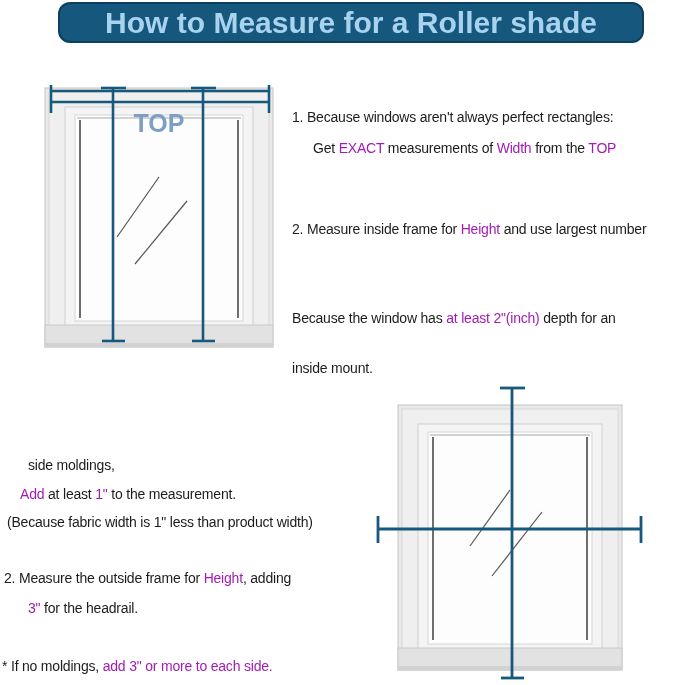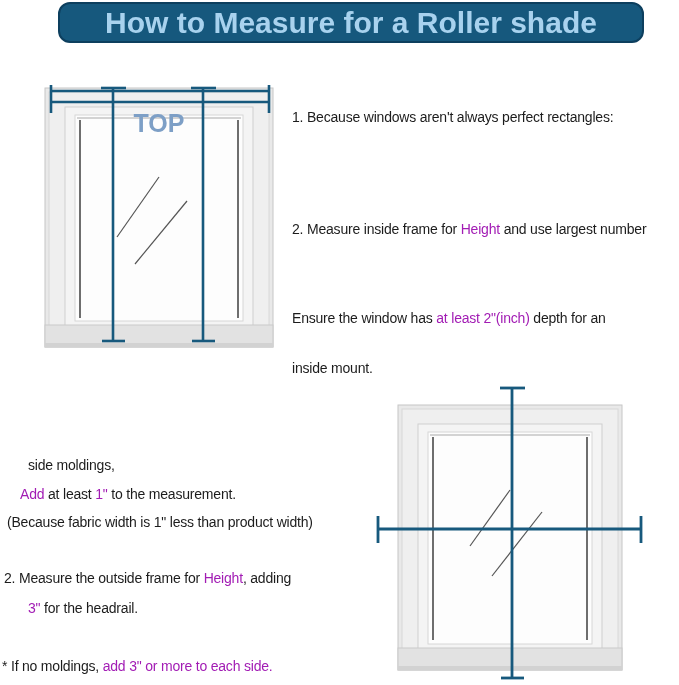--- a/index.html
+++ b/index.html
@@ -116,6 +116,7 @@
   </svg>
 
   <div id="i1" class="txt"><span>1. Because windows aren't always perfect rectangles:</span></div>
+  <div id="i2" class="txt"><span>Get </span><span class="accent">EXACT</span><span> measurements of </span><span class="accent">Width</span><span> from the </span><span class="accent">TOP</span></div>
   <div id="i4" class="txt"><span>2. Measure inside frame for </span><span class="accent">Height</span><span> and use largest number</span></div>
   <div id="n1" class="txt"><span>Ensure the window has </span><span class="accent">at least 2"(inch)</span><span> depth for an</span></div>
   <div id="n2" class="txt"><span>inside mount.</span></div>

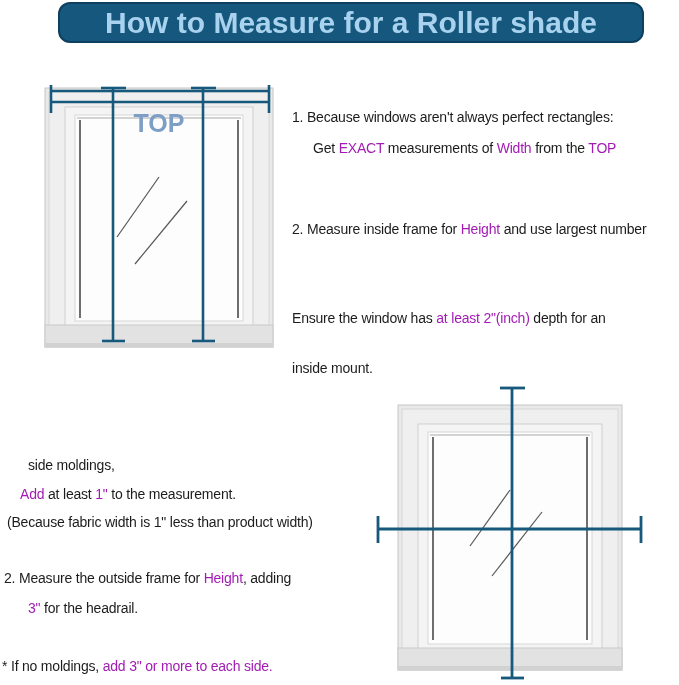--- a/index.html
+++ b/index.html
@@ -118,7 +118,7 @@
   <div id="i1" class="txt"><span>1. Because windows aren't always perfect rectangles:</span></div>
   <div id="i2" class="txt"><span>Get </span><span class="accent">EXACT</span><span> measurements of </span><span class="accent">Width</span><span> from the </span><span class="accent">TOP</span></div>
   <div id="i4" class="txt"><span>2. Measure inside frame for </span><span class="accent">Height</span><span> and use largest number</span></div>
-  <div id="n1" class="txt"><span>Ensure the window has </span><span class="accent">at least 2"(inch)</span><span> depth for an</span></div>
+  <div id="n1" class="txt"><span>Because the window has </span><span class="accent">at least 2"(inch)</span><span> depth for an</span></div>
   <div id="n2" class="txt"><span>inside mount.</span></div>
 
   <div id="o2" class="txt"><span>side moldings,</span></div>

